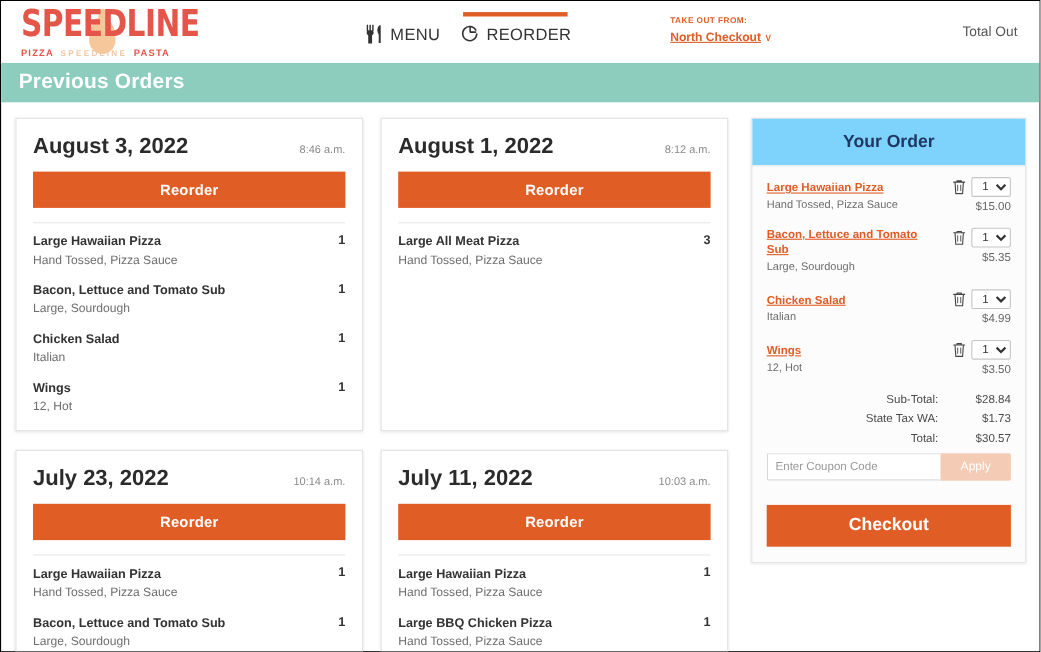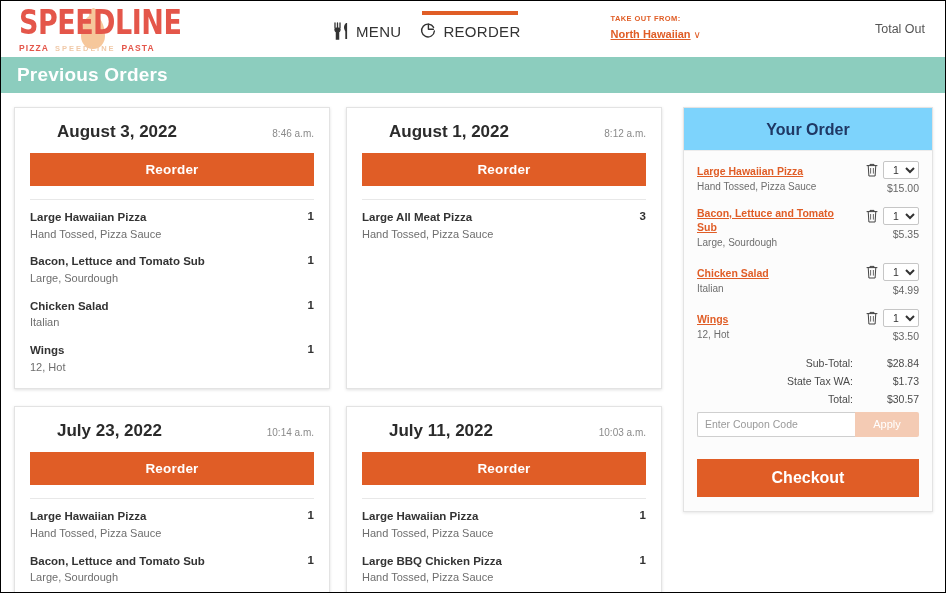--- a/index.html
+++ b/index.html
@@ -437,7 +437,7 @@
 
       <div class="takeout">
         <div class="tiny">TAKE OUT FROM:</div>
-        <span class="loc">North Hawaiian</span><span class="caret">∨</span>
+        <span class="loc">North Checkout</span><span class="caret">∨</span>
       </div>
 
     </div>

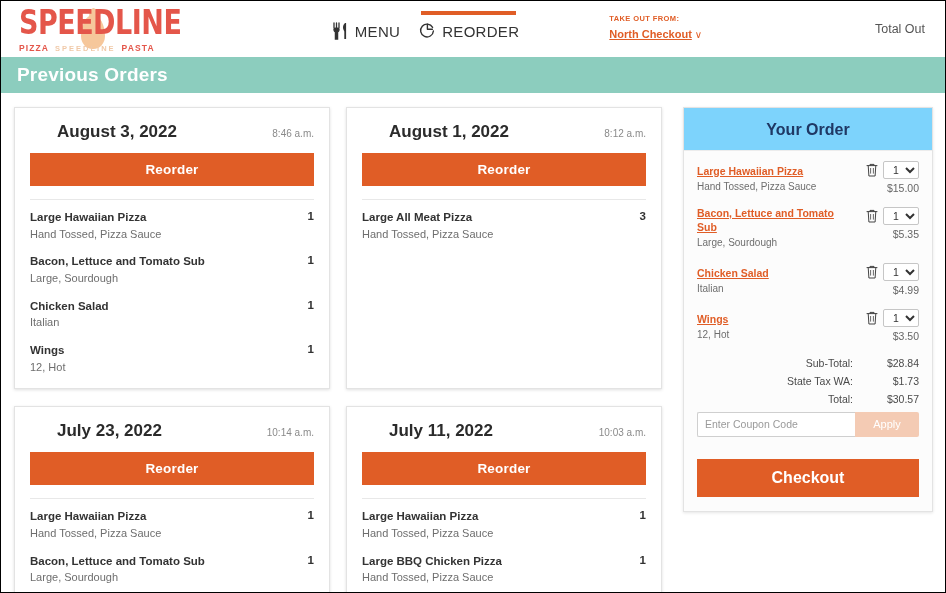--- a/index.html
+++ b/index.html
@@ -198,10 +198,9 @@
     margin-bottom: 11px;
   }
   .card-date {
-    font-size: 17px;
+    font-size: 20px;
     font-weight: bold;
     color: #2b2b2b;
-    margin-left: 27px;
   }
   .card-time {
     font-size: 10px;

